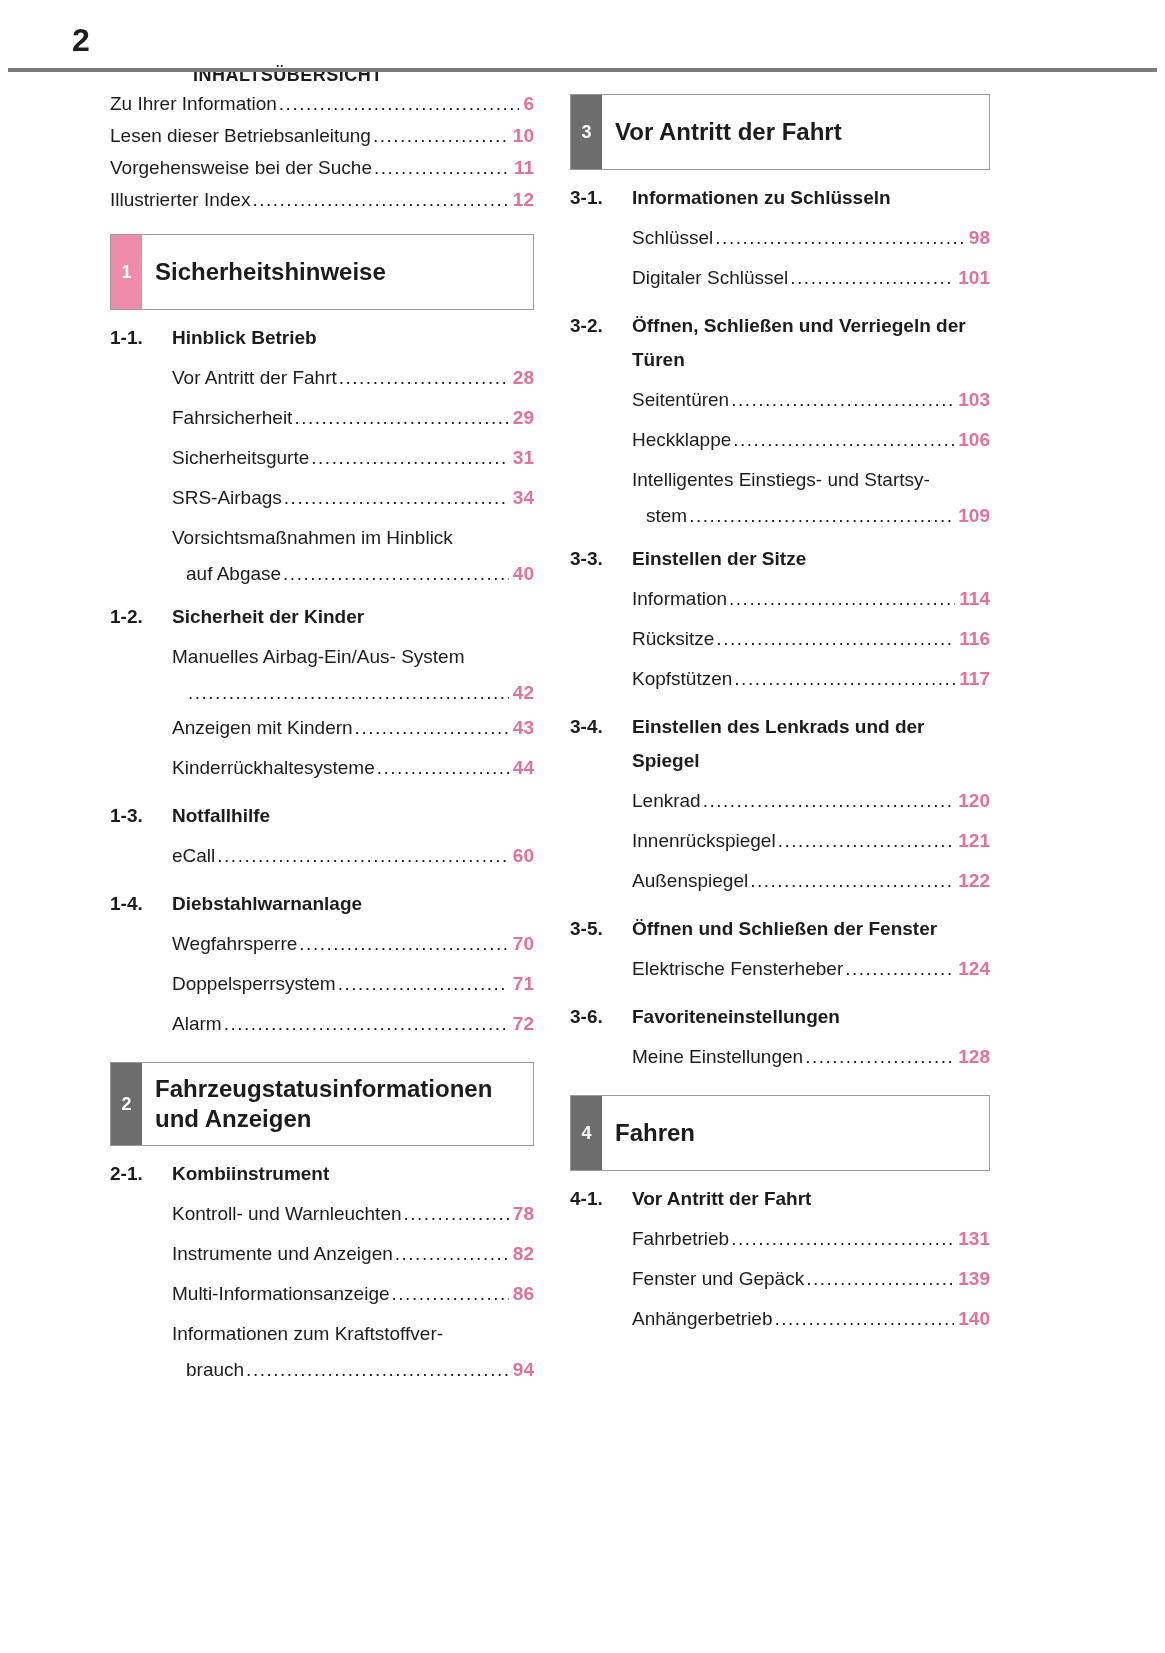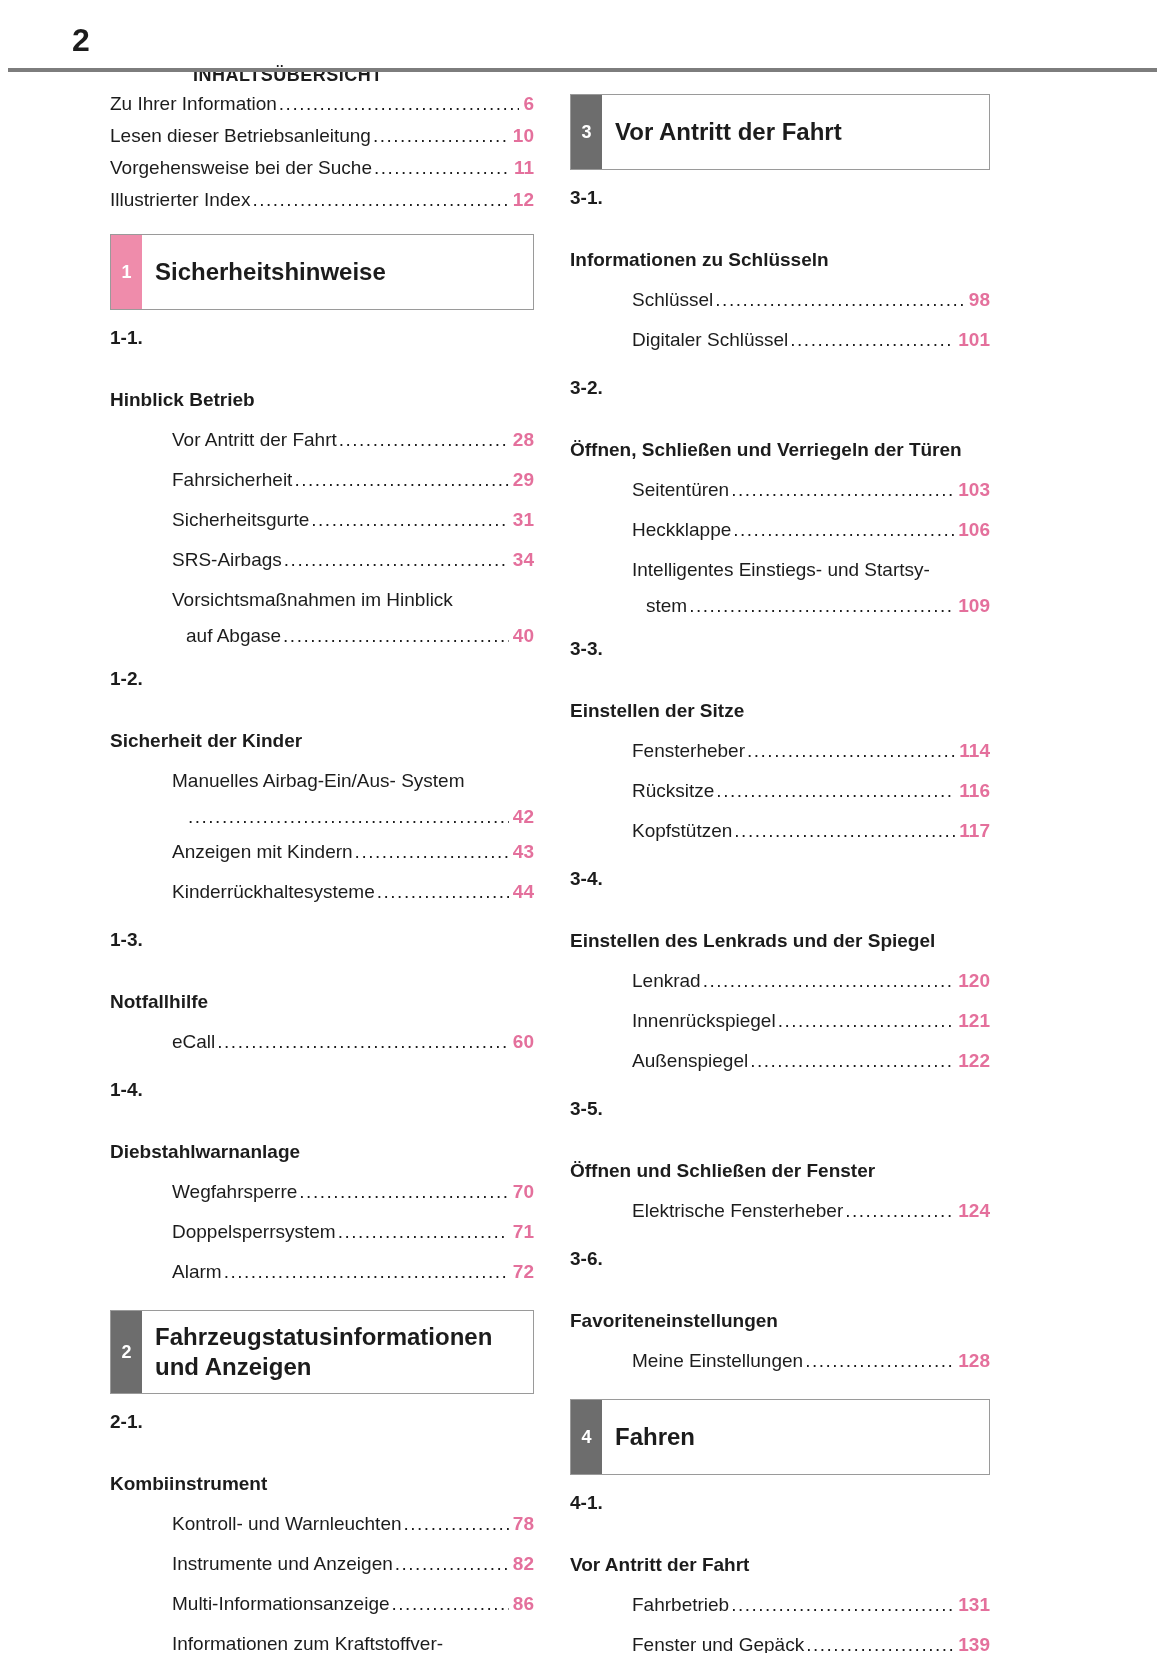--- a/index.html
+++ b/index.html
@@ -28,7 +28,7 @@
   .chapter-title { display:flex; align-items:center; padding:11px 6px 11px 13px; font-size:24px; font-weight:bold; line-height:30px; }
 
   .section { margin-top:8px; }
-  .shead { display:flex; font-weight:bold; line-height:34px; padding:3px 0;flex-direction:column; }
+  .shead { display:flex; font-weight:bold; line-height:34px; padding:3px 0; }
   .snum { flex:0 0 62px; }
   .stitle { flex:1; }
 

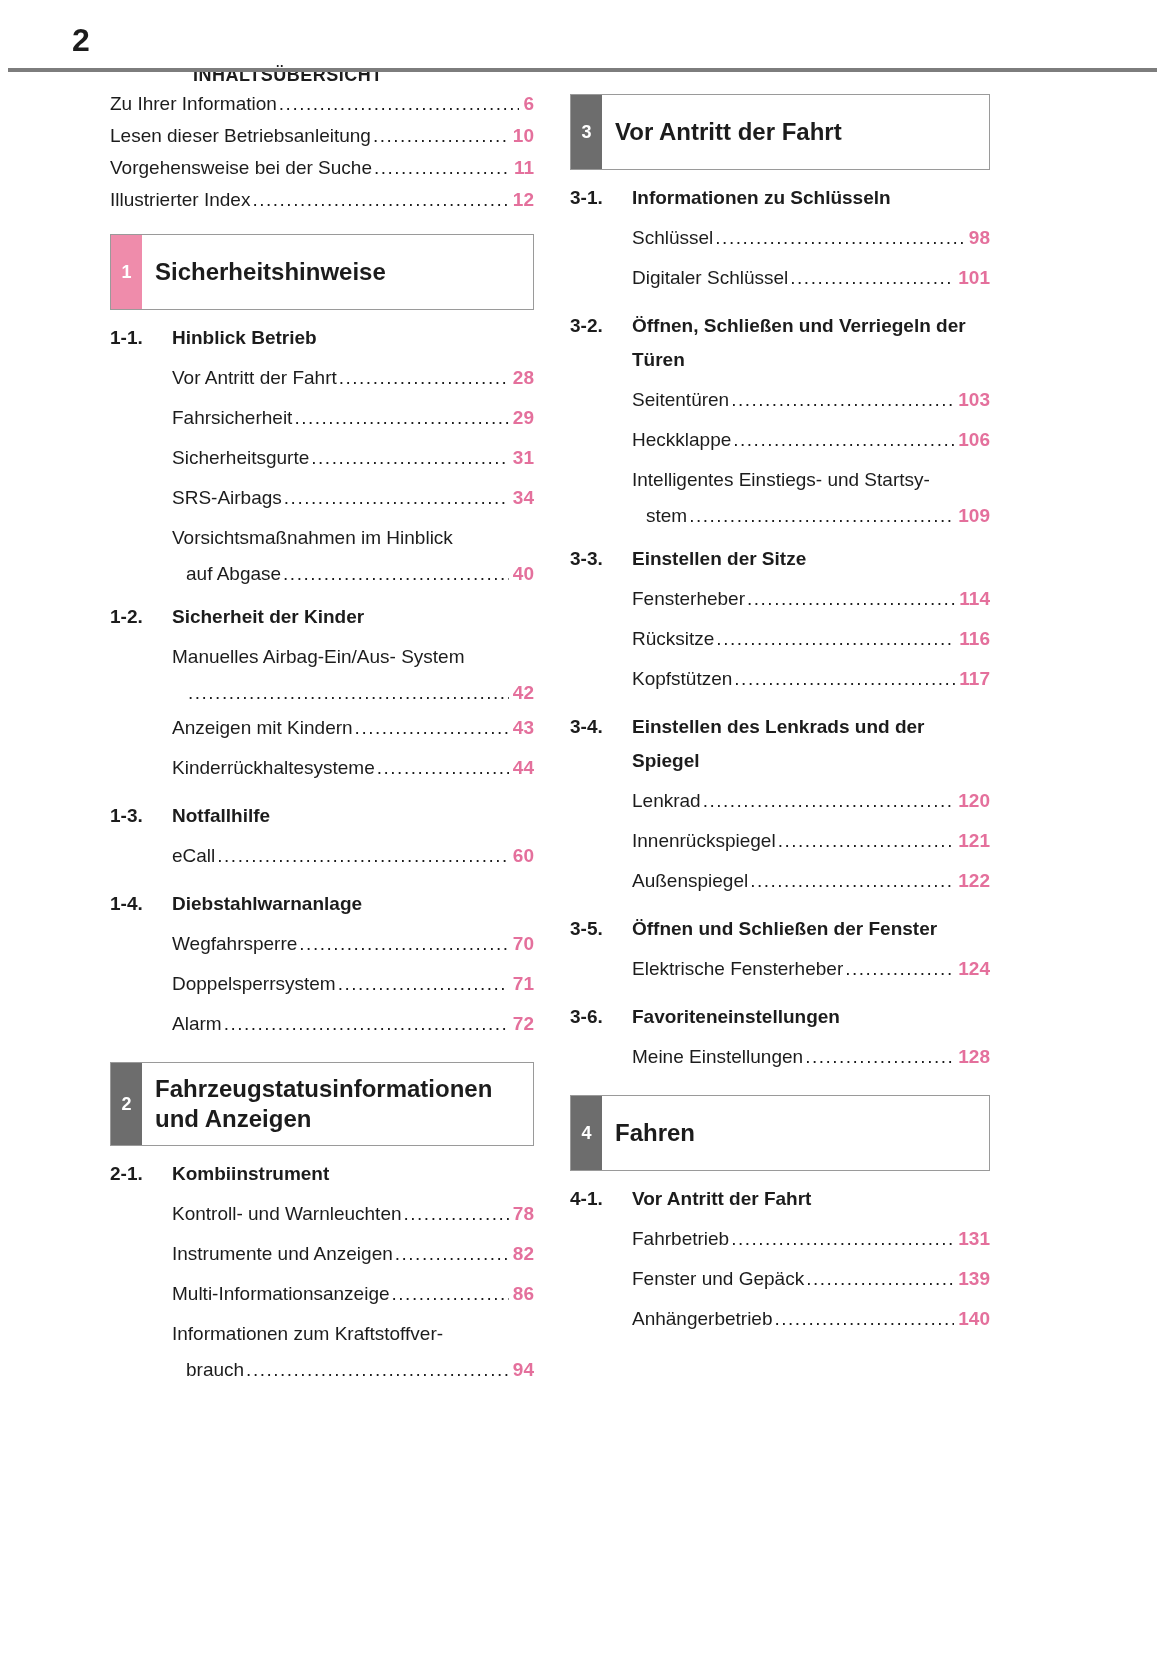--- a/index.html
+++ b/index.html
@@ -319,7 +319,7 @@
       <div class="entries">
         <div class="entry">
           <div class="row">
-            <span class="lbl">Fensterheber</span>
+            <span class="lbl">Information</span>
             <span class="dots"></span>
             <span class="num">114</span>
           </div>

